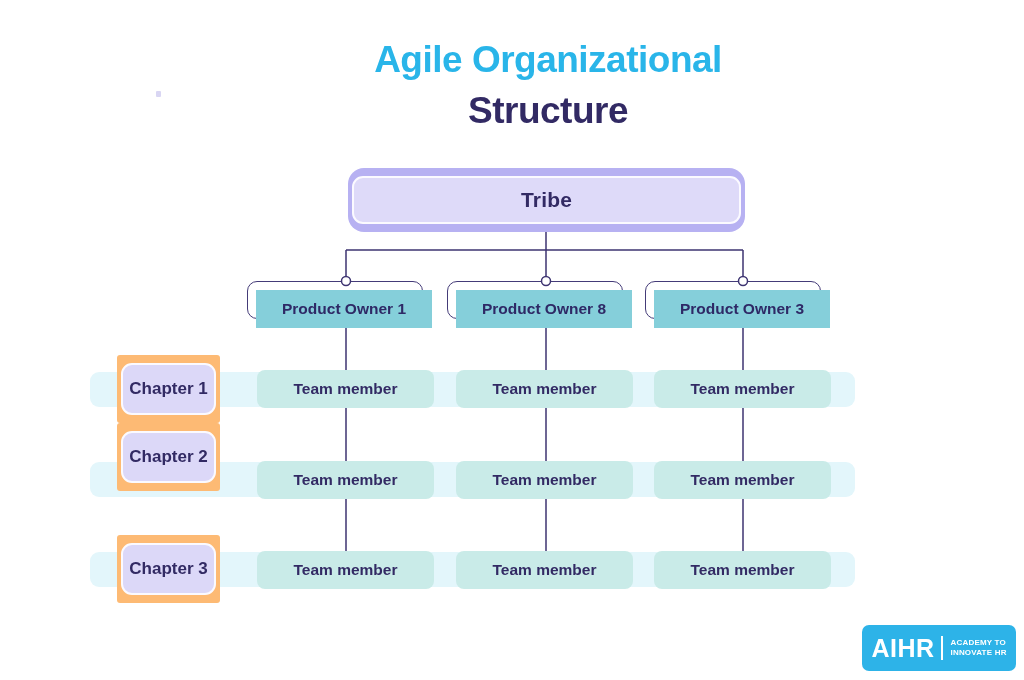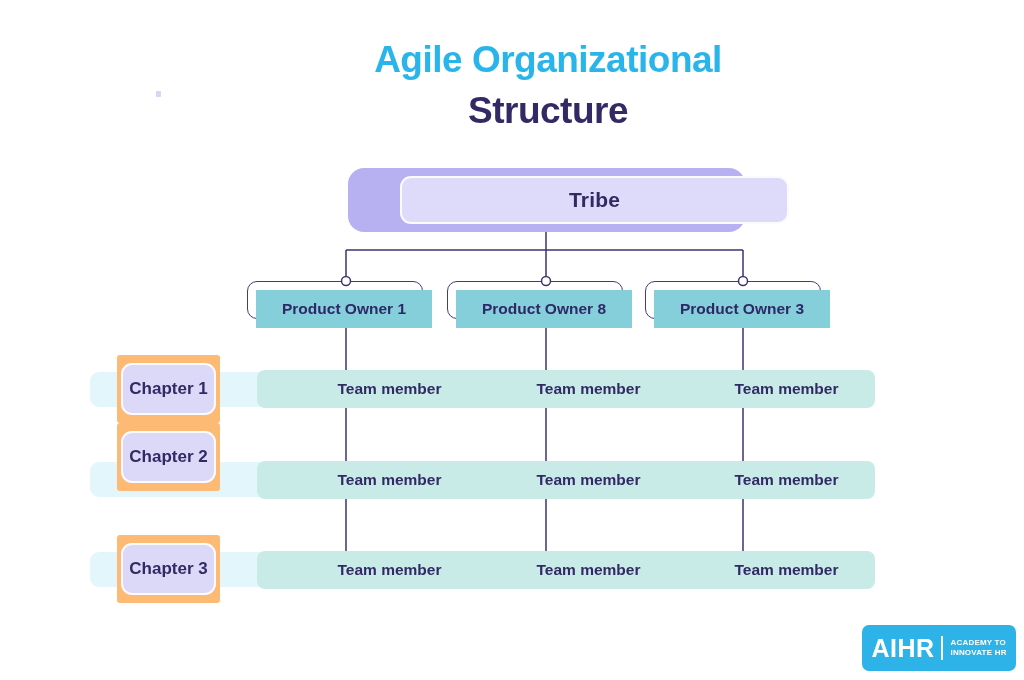--- a/index.html
+++ b/index.html
@@ -30,7 +30,7 @@
         font-weight:700;color:#322A64;}
   .tribe{left:348px;top:168px;width:397px;height:64px;
         background:#B7B1F2;border-radius:16px;}
-  .tribe .ring-inner{background:#DEDAF9;font-size:21px;letter-spacing:0.2px;margin-left:48px;}
+  .tribe .ring-inner{background:#DEDAF9;font-size:21px;letter-spacing:0.2px;}
   .chapter{width:103px;height:68px;}
   .chapter .ring-inner{font-size:17px;}
   .ch1{left:117px;top:355px;}

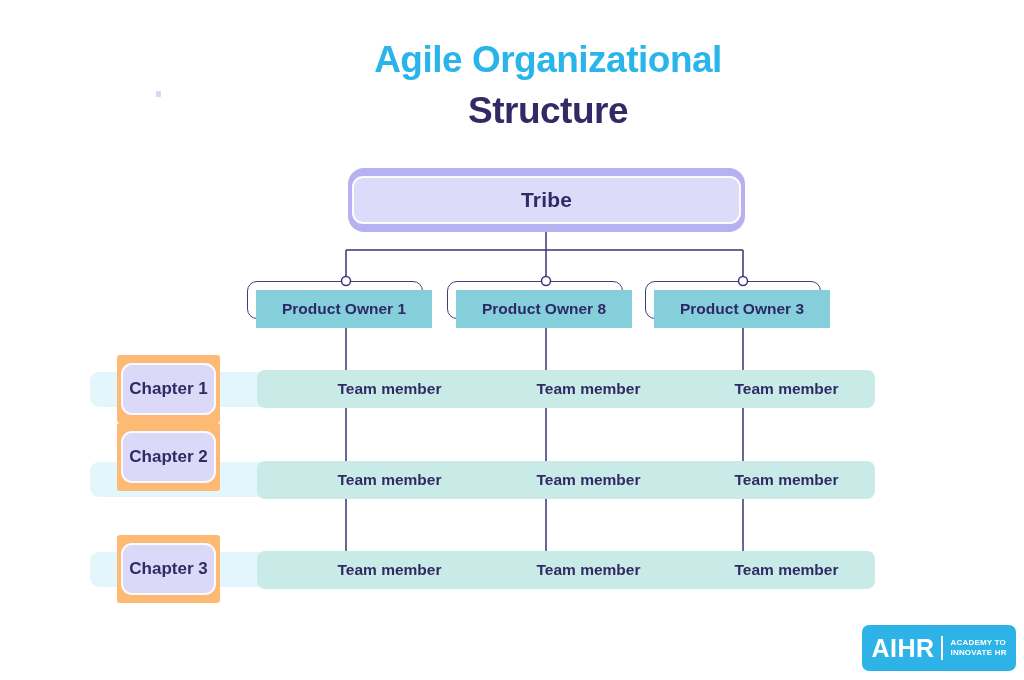--- a/index.html
+++ b/index.html
@@ -46,7 +46,7 @@
   
   .team{position:absolute;width:177px;height:38px;background:#C9EBE8;
         border-radius:8px;display:flex;align-items:center;justify-content:center;
-        font-weight:700;font-size:15.5px;color:#322A64;z-index:2;padding-left:44px;}
+        font-weight:700;font-size:15.5px;color:#322A64;z-index:2;}
   
   .logo{position:absolute;left:862px;top:625px;width:154px;height:46px;
         background:#2DB3E8;border-radius:7px;display:flex;align-items:center;

